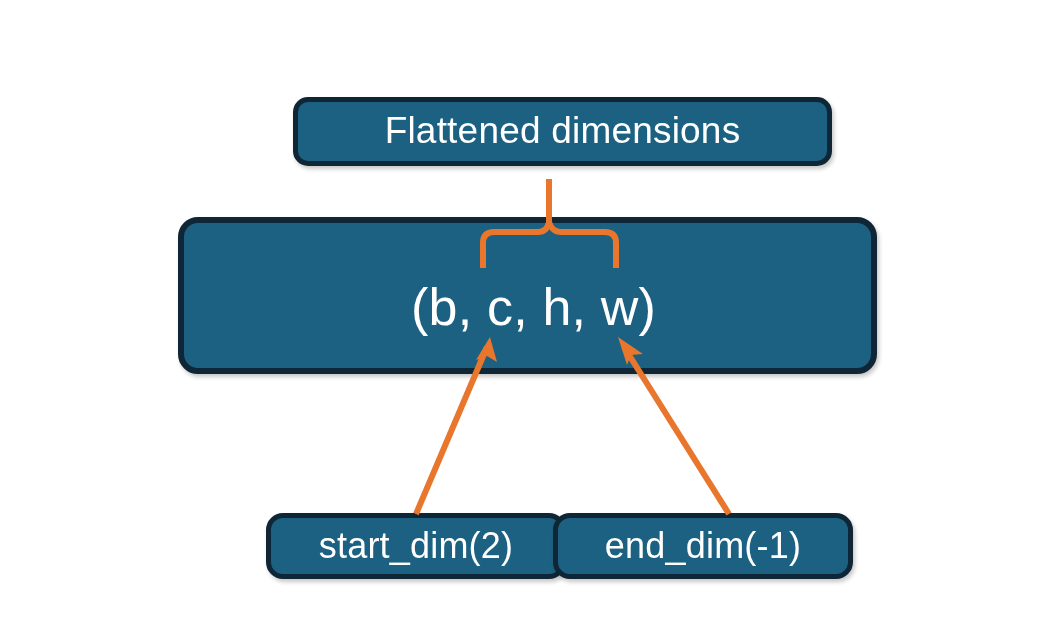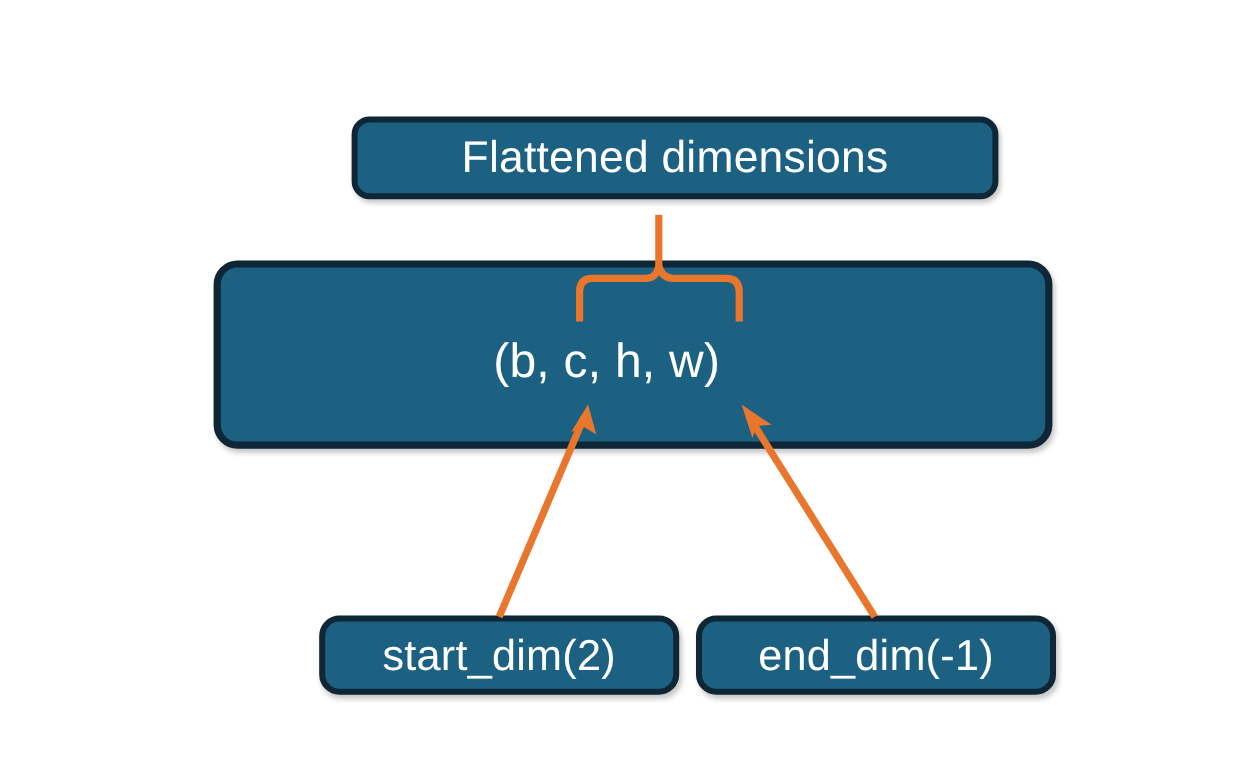--- a/index.html
+++ b/index.html
@@ -67,7 +67,7 @@
     position: absolute;
     left: 227px;
     top: 57px;
-    font-size: 40px;
+    font-size: 52px;
   }
 
   

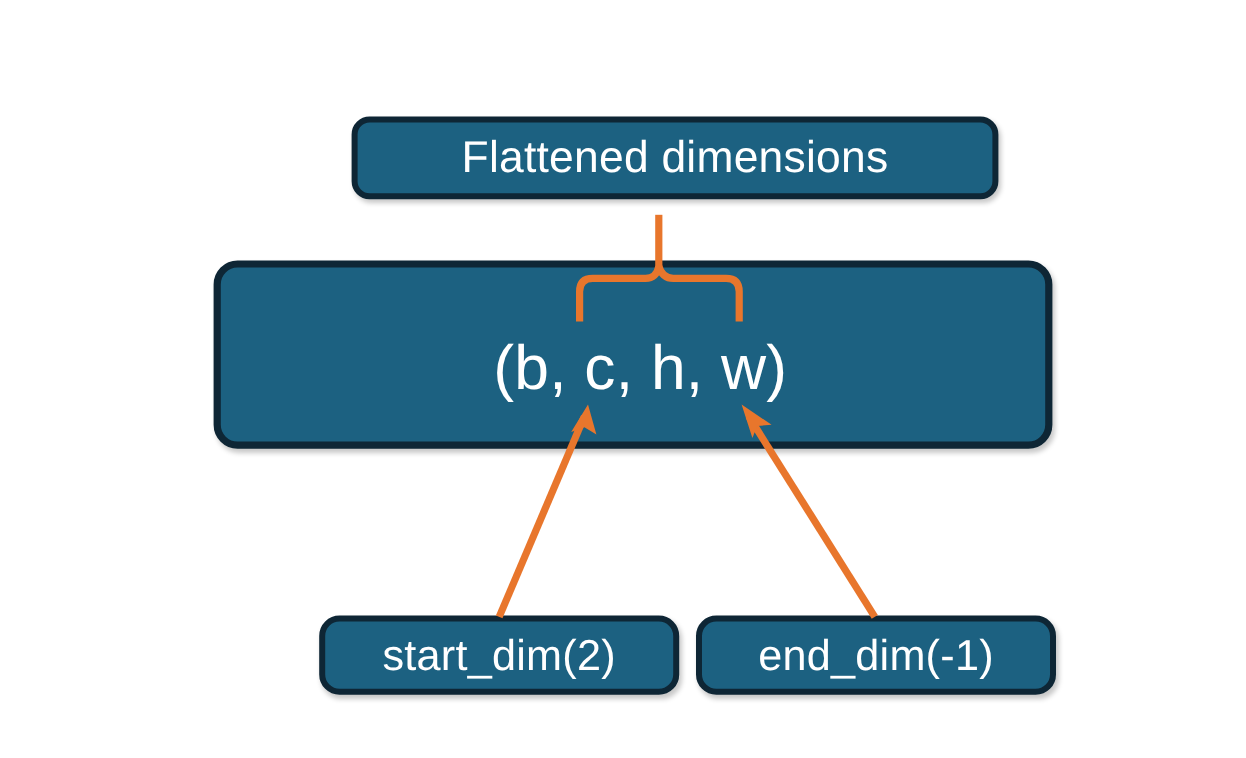--- a/index.html
+++ b/index.html
@@ -78,7 +78,7 @@
     height: 66px;
   }
   #node-end-dim {
-    left: 580px;
+    left: 553px;
     top: 513px;
     width: 300px;
     height: 66px;

